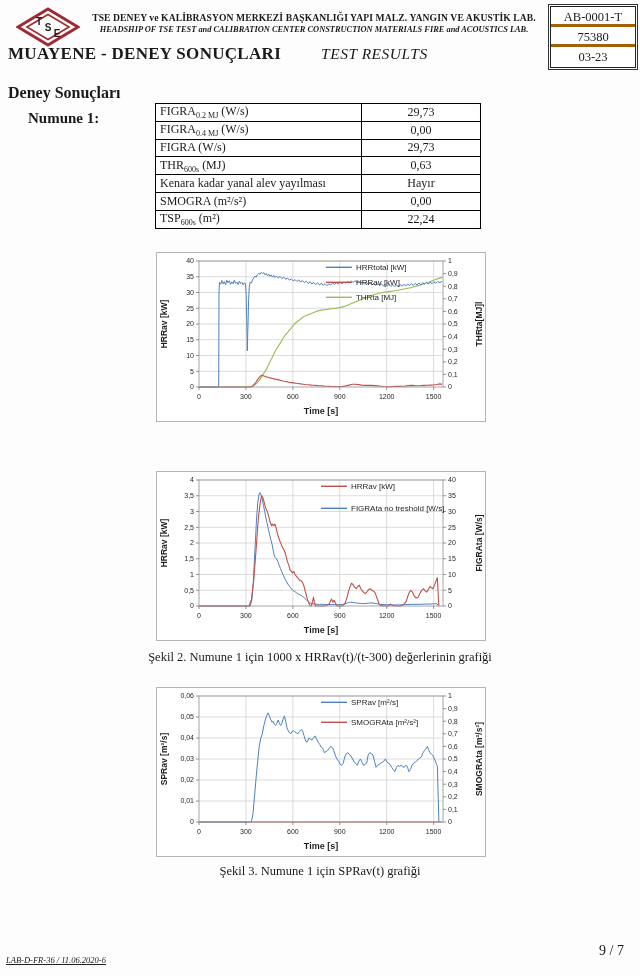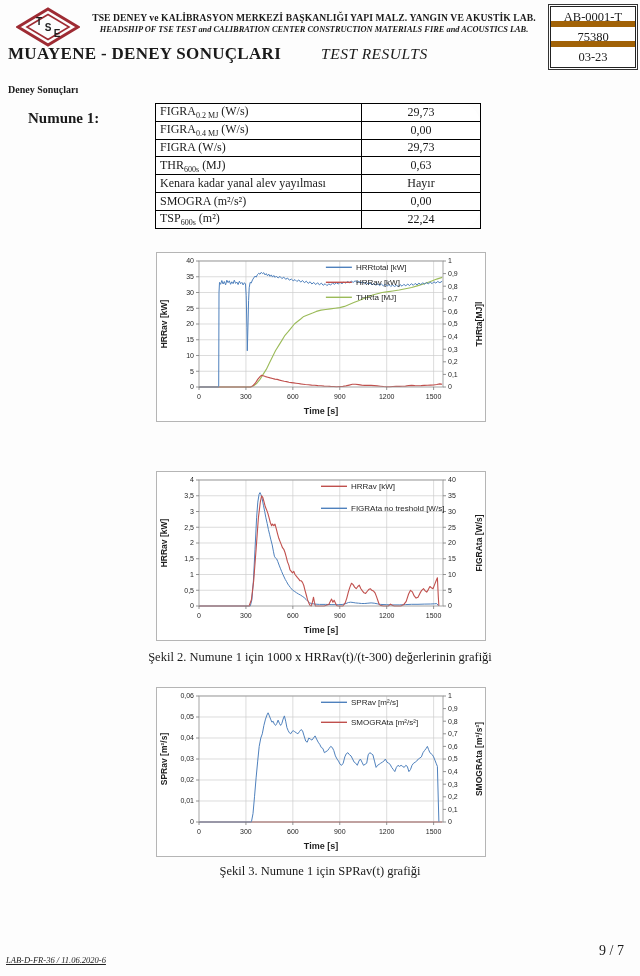--- a/index.html
+++ b/index.html
@@ -15,7 +15,7 @@
   .doc-box { position:absolute; left:550px; top:6px; width:86px; background:#fff;
              border:1px solid #222; outline:1px solid #333; outline-offset:1px; }
   .doc-box .cell { height:20px; line-height:20px; text-align:center; font-size:12.5px;
-                   border-bottom:6px solid #a16207; }
+                   border-bottom:3px solid #a16207; }
   .doc-box .cell:last-child { border-bottom:none; }
   .title-row { position:absolute; left:8px; top:44px; white-space:nowrap; }
   .title-tr { font-weight:700; font-size:17px; letter-spacing:.3px; }

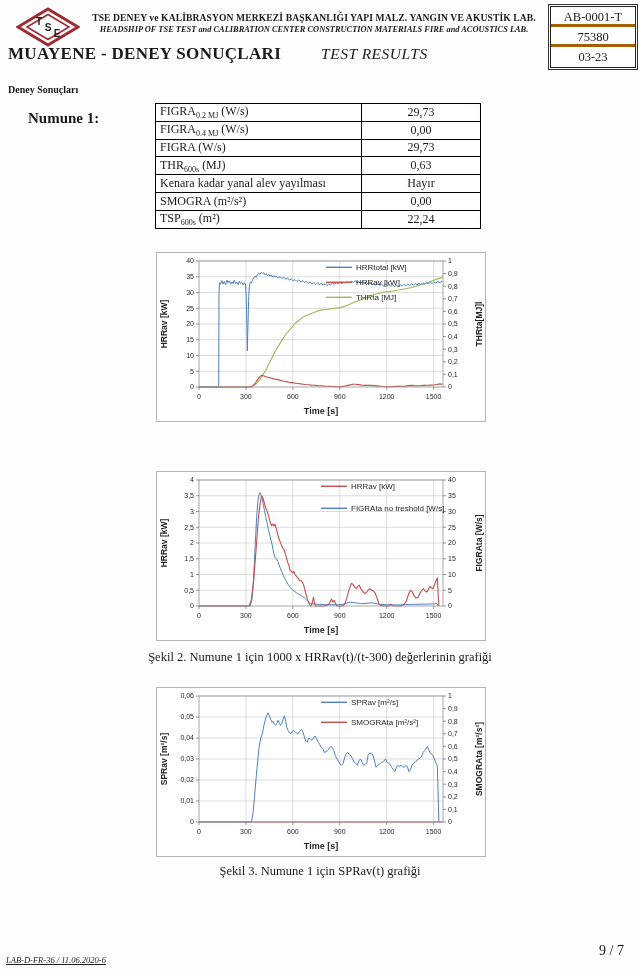--- a/index.html
+++ b/index.html
@@ -22,7 +22,7 @@
   .title-en { font-style:italic; font-size:15.5px; margin-left:36px; letter-spacing:.5px; }
 
   
-  .section-title { position:absolute; left:8px; top:84px; font-weight:700; font-size:10px; }
+  .section-title { position:absolute; left:8px; top:84px; font-weight:700; font-size:16px; }
   .sample-label  { position:absolute; left:28px; top:110px; font-weight:700; font-size:15px; }
 
   table.results { position:absolute; left:155px; top:103px; border-collapse:collapse; background:#fff;border-radius:23px; }

